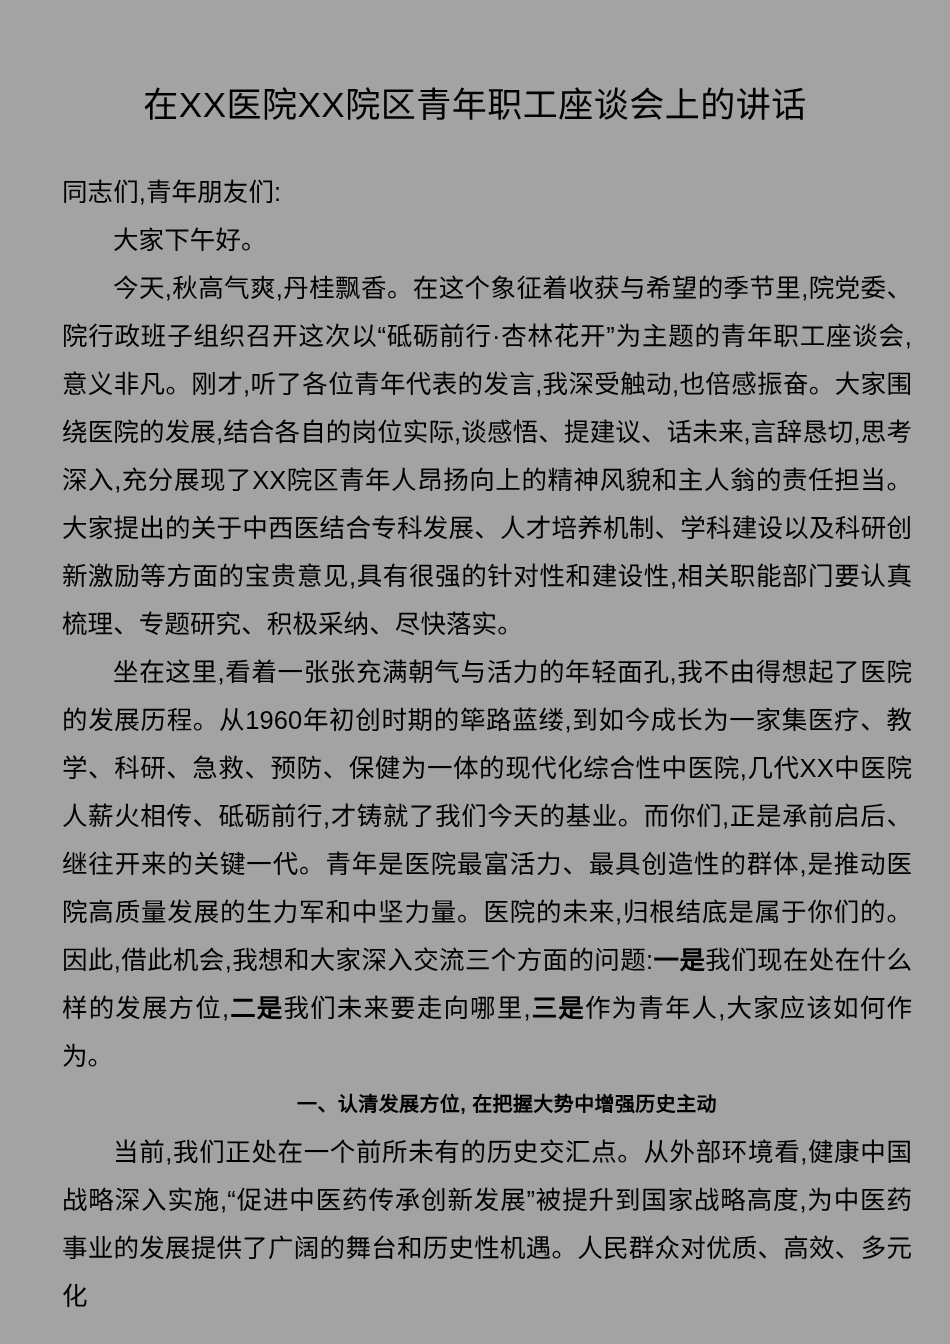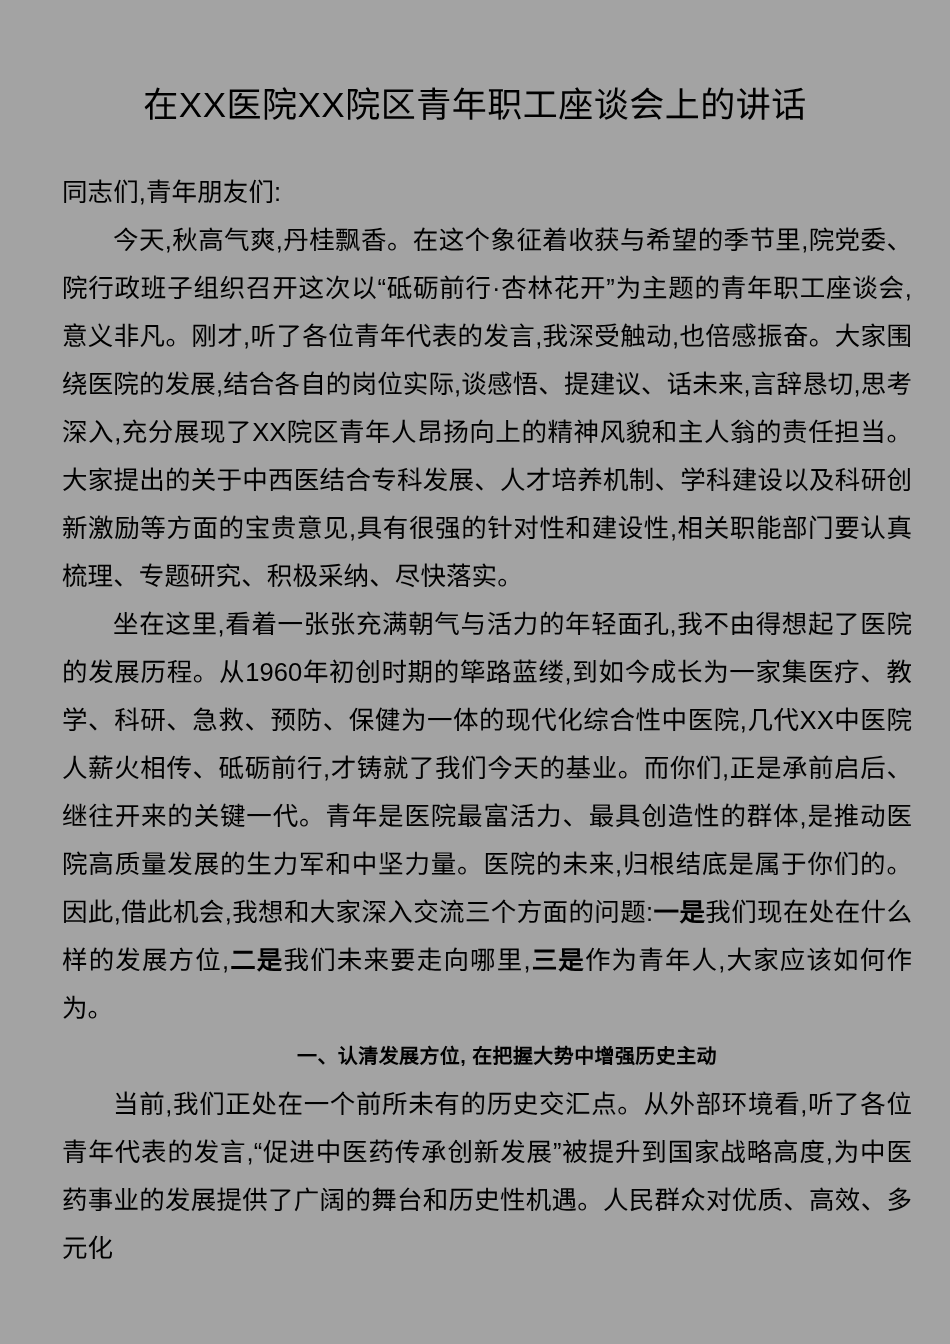--- a/index.html
+++ b/index.html
@@ -82,6 +82,7 @@
 
     <p class="para">同志们,青年朋友们:</p>
 
+    <p class="para indent">大家下午好。</p>
 
     <p class="para indent">今天,秋高气爽,丹桂飘香。在这个象征着收获与希望的季节里,院党委、院行政班子组织召开这次以“砥砺前行·杏林花开”为主题的青年职工座谈会,意义非凡。刚才,听了各位青年代表的发言,我深受触动,也倍感振奋。大家围绕医院的发展,结合各自的岗位实际,谈感悟、提建议、话未来,言辞恳切,思考深入,充分展现了XX院区青年人昂扬向上的精神风貌和主人翁的责任担当。大家提出的关于中西医结合专科发展、人才培养机制、学科建设以及科研创新激励等方面的宝贵意见,具有很强的针对性和建设性,相关职能部门要认真梳理、专题研究、积极采纳、尽快落实。</p>
 

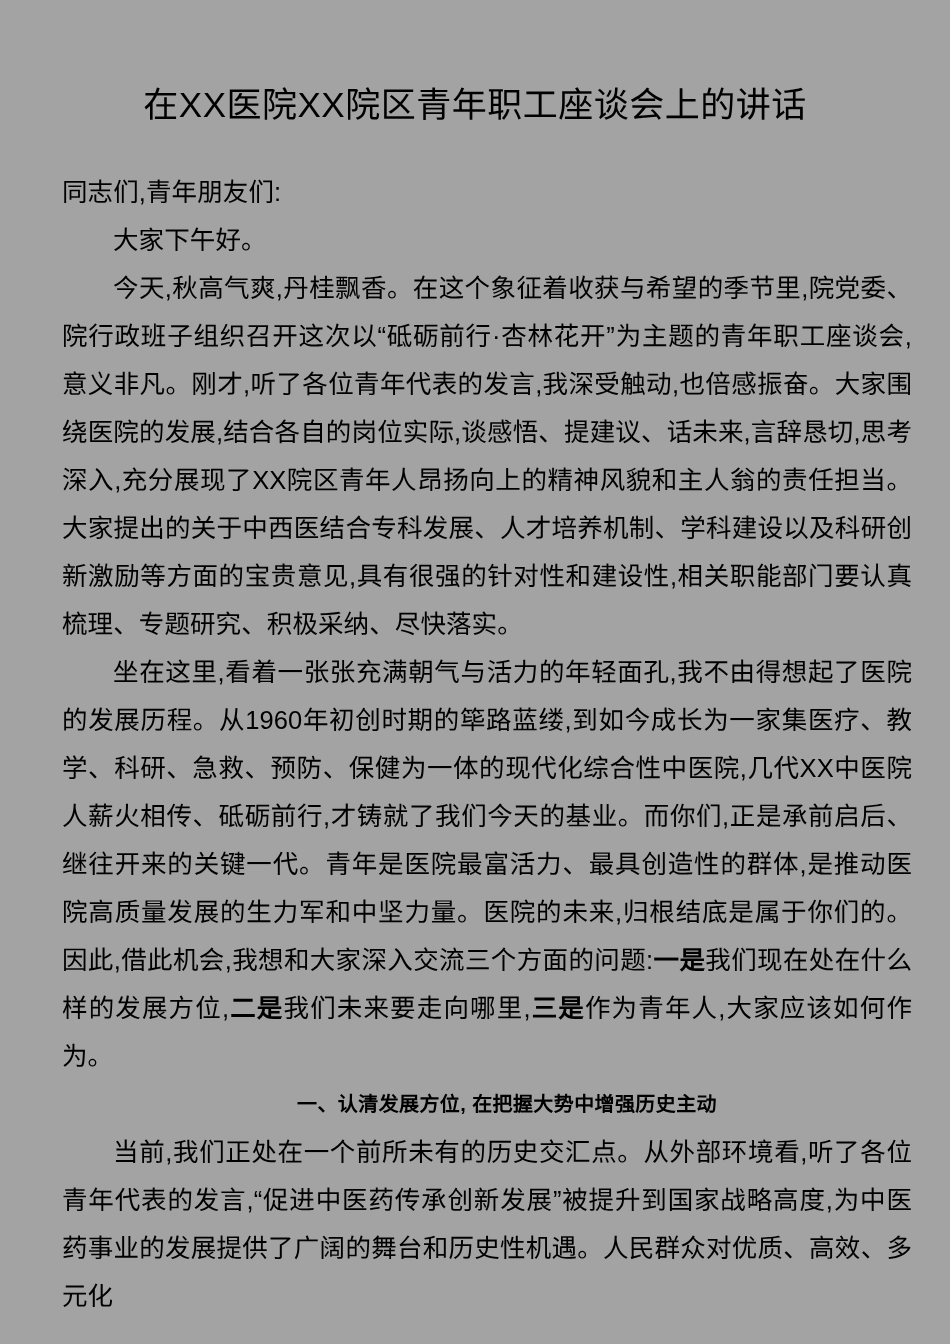--- a/index.html
+++ b/index.html
@@ -90,7 +90,7 @@
 
     <p class="heading">一、认清发展方位, 在把握大势中增强历史主动</p>
 
-    <p class="para indent">当前,我们正处在一个前所未有的历史交汇点。从外部环境看,听了各位青年代表的发言,“促进中医药传承创新发展”被提升到国家战略高度,为中医药事业的发展提供了广阔的舞台和历史性机遇。人民群众对优质、高效、多元化</p>
+    <p class="para indent">当前,我们正处在一个前所未有的历史交汇点。从外部环境看,健康中国战略深入实施,“促进中医药传承创新发展”被提升到国家战略高度,为中医药事业的发展提供了广阔的舞台和历史性机遇。人民群众对优质、高效、多元化</p>
 
   </div>
 </div>

